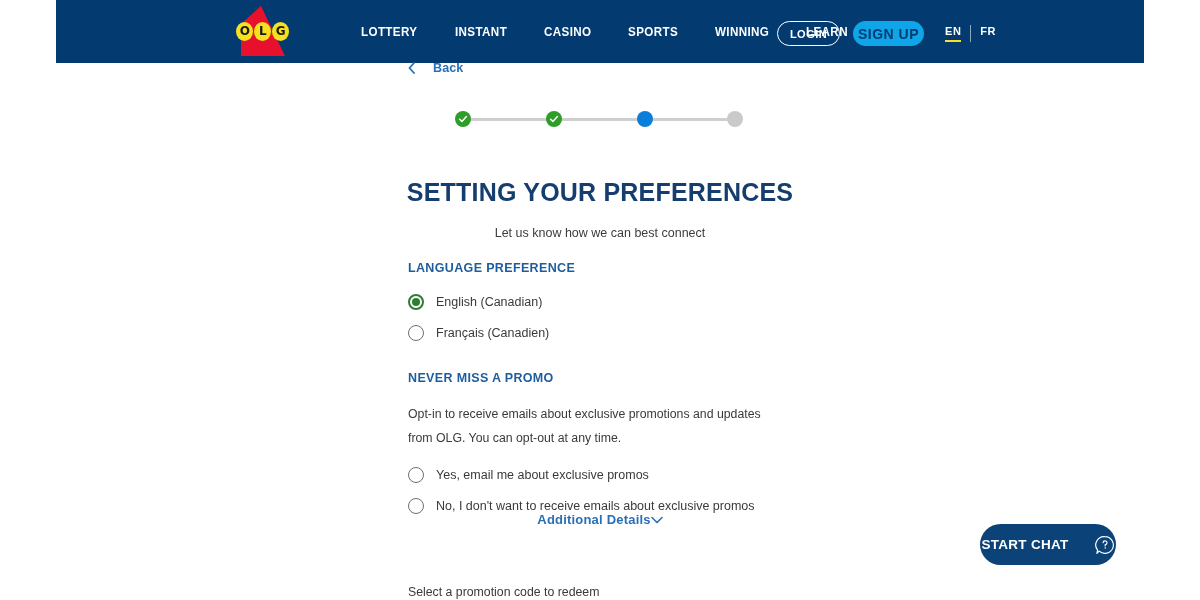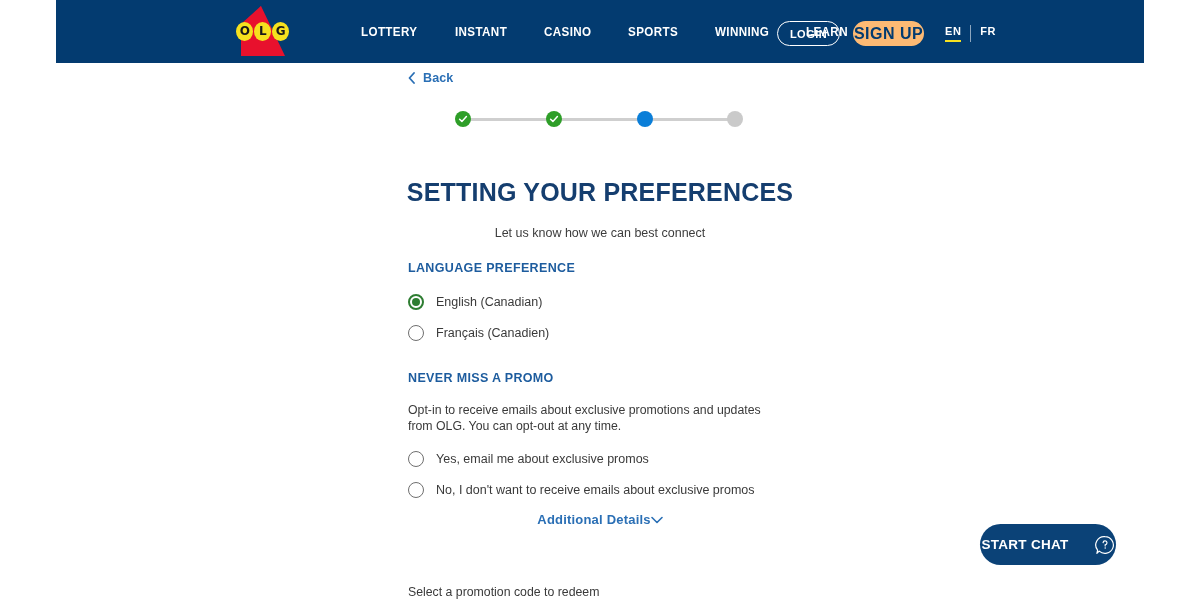--- a/index.html
+++ b/index.html
@@ -116,10 +116,10 @@
     margin-left: 13px;
     border: none;
     border-radius: 14px;
-    background: #fdba74;
+    background: #0ea5e9;
     color: #033b70;
     font-family: "Liberation Sans Narrow", "Liberation Sans", sans-serif;
-    font-size: 16px;
+    font-size: 14px;
     font-weight: bold;
     letter-spacing: 0.5px;
     cursor: pointer;

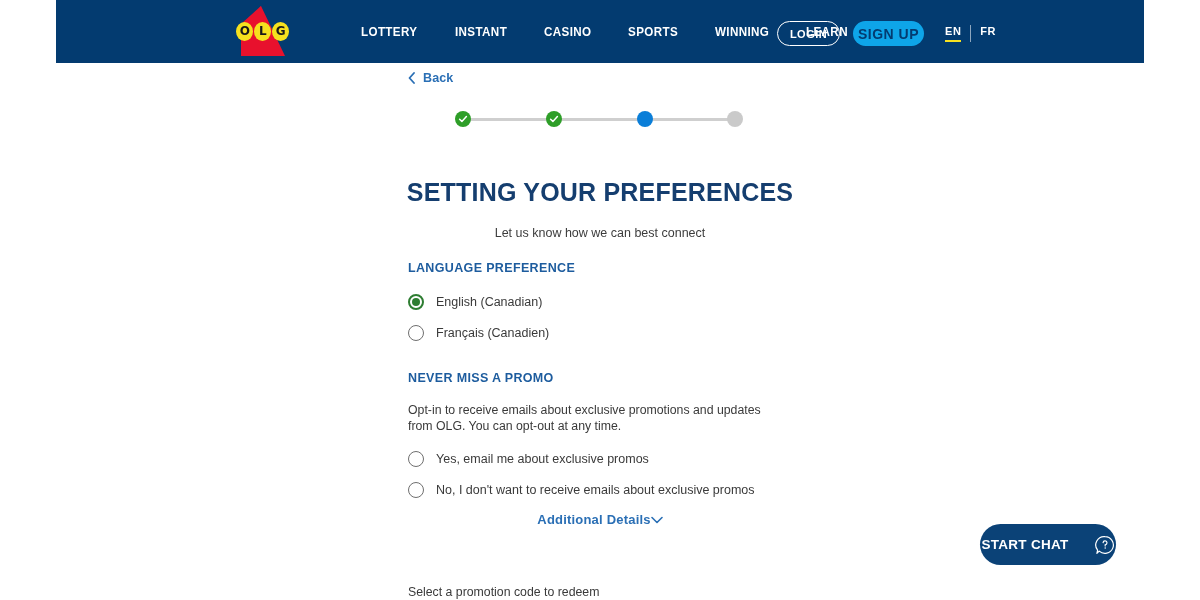--- a/index.html
+++ b/index.html
@@ -159,10 +159,10 @@
   .back-link {
     position: absolute;
     left: 408px;
-    top: 71px;
-    display: flex;
-    align-items: center;
-    gap: 8px;
+    top: 61px;
+    display: flex;
+    align-items: center;
+    gap: 18px;
     color: #2a6fb5;
     font-size: 12.5px;
     font-weight: bold;

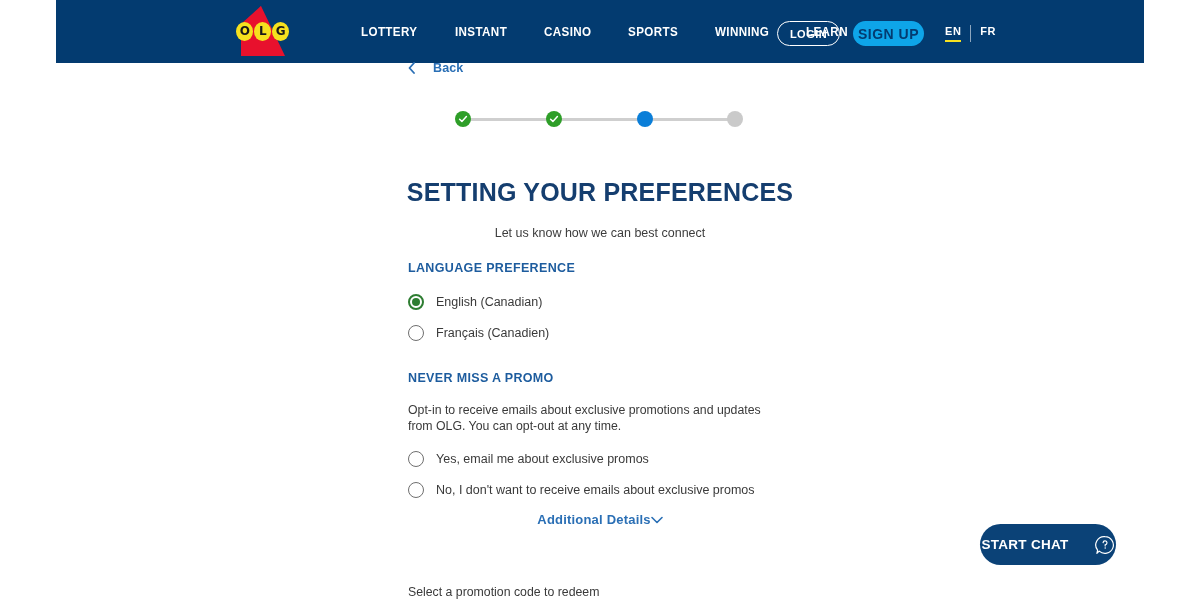--- a/index.html
+++ b/index.html
@@ -288,7 +288,7 @@
   .helper-text {
     font-size: 12.3px;
     color: #3a3a3a;
-    line-height: 16px;
+    line-height: 24px;
     margin: 0;
     width: 378px;
   }

